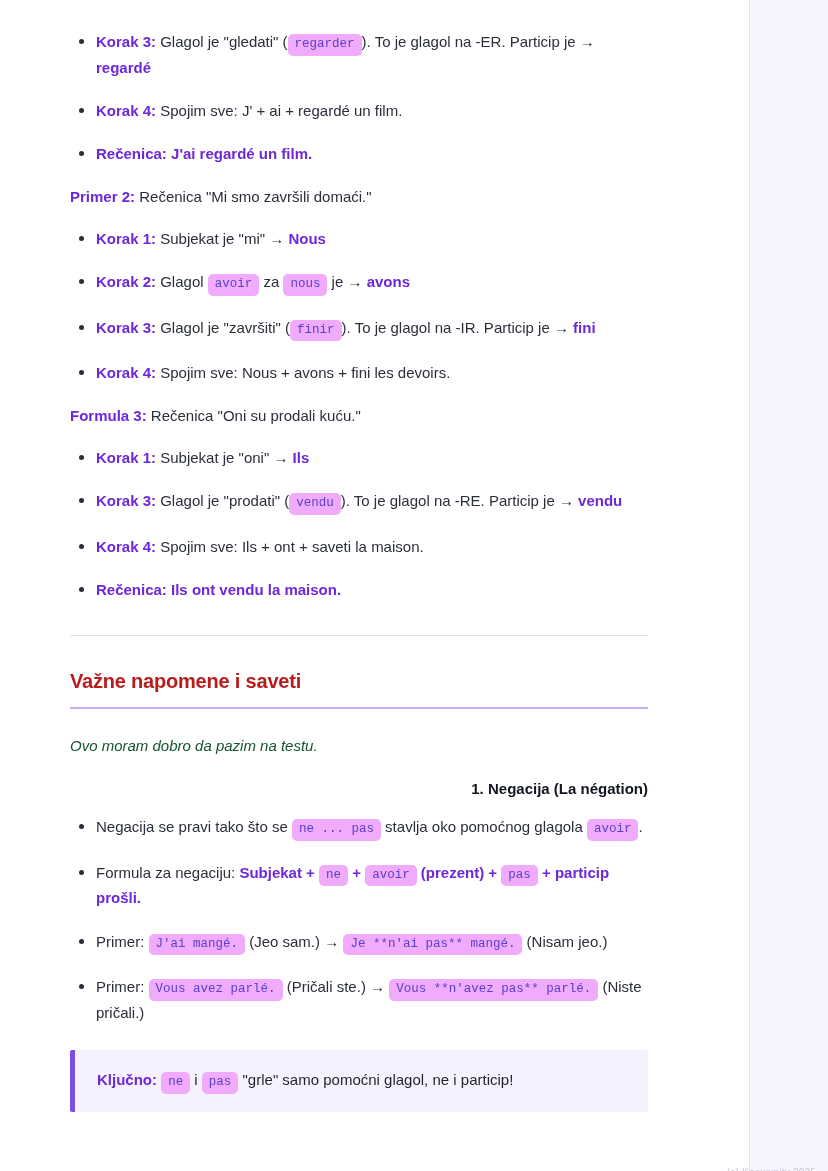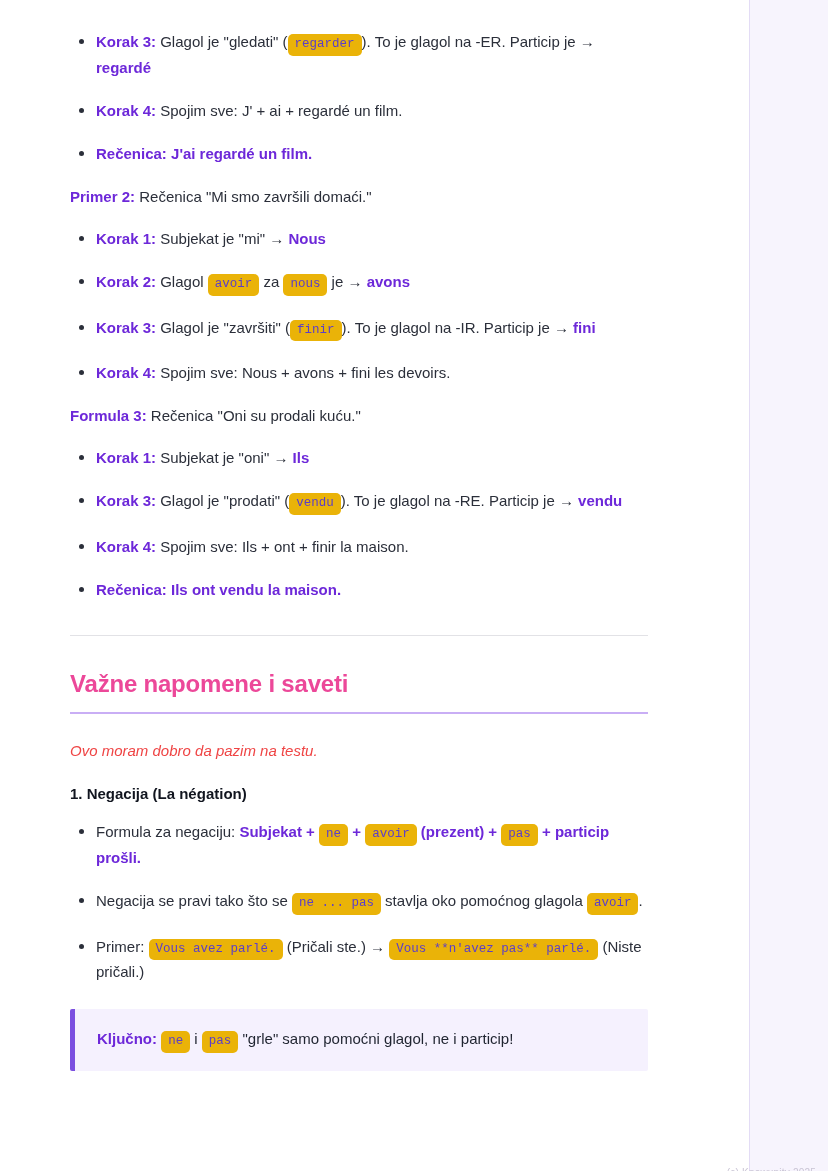--- a/index.html
+++ b/index.html
@@ -78,7 +78,7 @@
   code.tok {
     font-family: "Liberation Mono", monospace;
     font-size: 12.5px;
-    background: #eab308;
+    background: #f0abfc;
     color: #5b3ec9;
     border-radius: 5px;
     padding: 3px 7px;

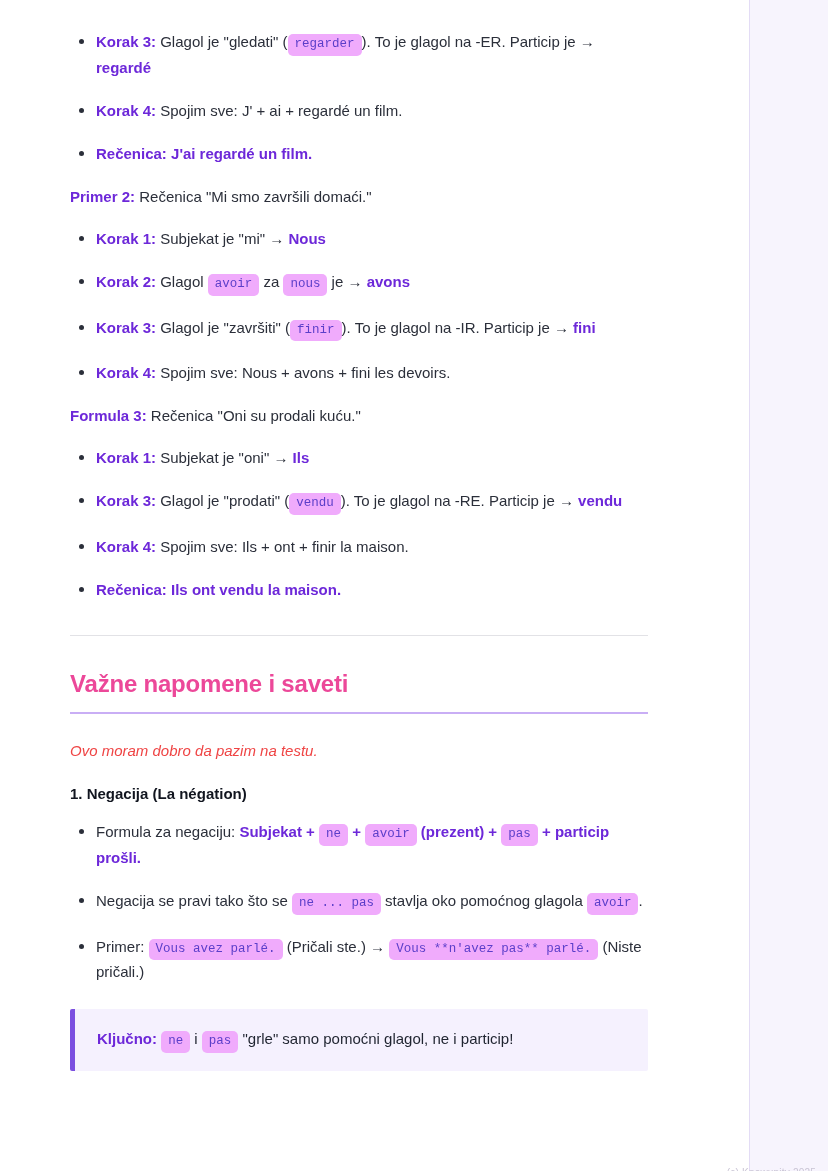--- a/index.html
+++ b/index.html
@@ -162,7 +162,7 @@
     <ul class="bullets">
         <li><span class="b">Korak 1:</span><span> Subjekat je "oni" </span><span>→</span><span class="b"> Ils</span></li>
         <li><span class="b">Korak 3:</span><span> Glagol je "prodati" (</span><code class="tok">vendu</code><span>). To je glagol na -RE. Particip je </span><span>→</span><span class="b"> vendu</span></li>
-        <li><span class="b">Korak 4:</span><span> Spojim sve: Ils + ont + finir la maison.</span></li>
+        <li><span class="b">Korak 4:</span><span> Spojim sve: Ils + ont + saveti la maison.</span></li>
         <li><span class="b">Rečenica: Ils ont vendu la maison.</span></li>
       </ul>
 

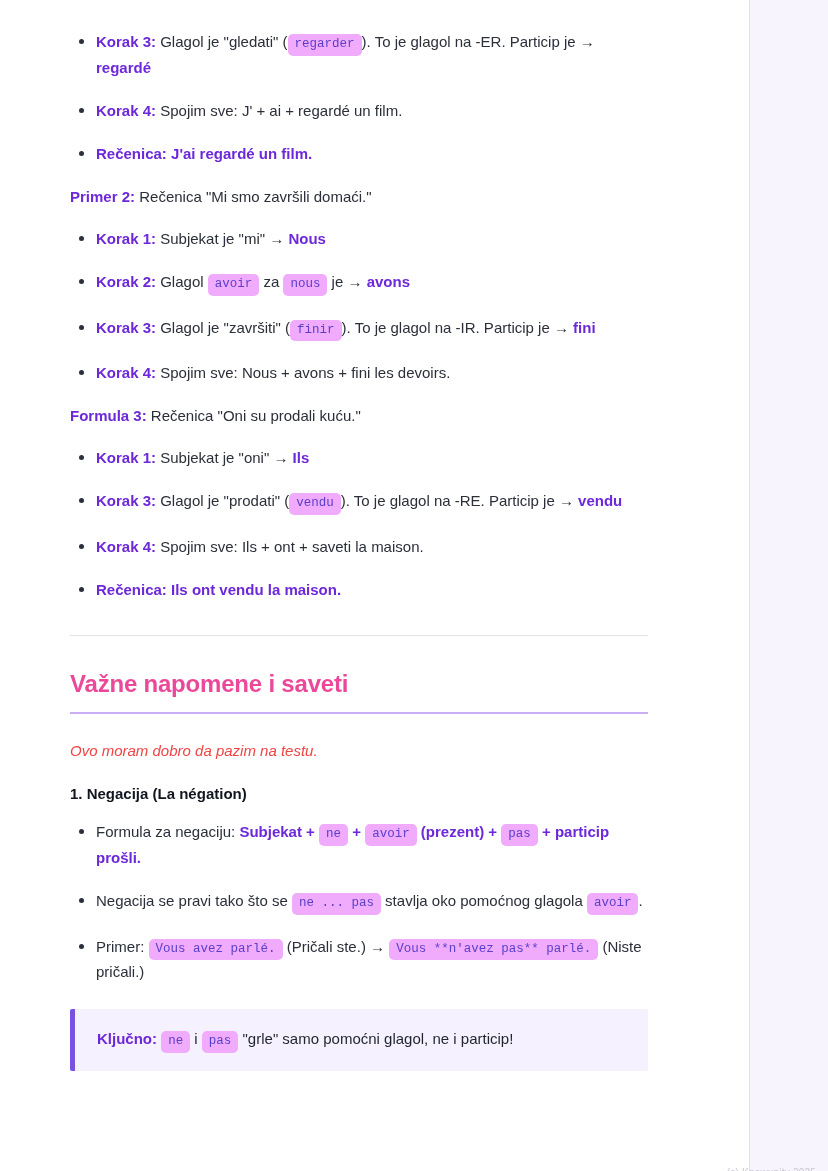--- a/index.html
+++ b/index.html
@@ -94,9 +94,9 @@
     margin: 34px 0 34px 0;
   }
   h2.section {
-    font-size: 24px;
+    font-size: 20px;
     font-weight: bold;
-    color: #ec4899;
+    color: #b91c1c;
     margin: 0 0 14px 0;
     letter-spacing: -0.2px;
   }

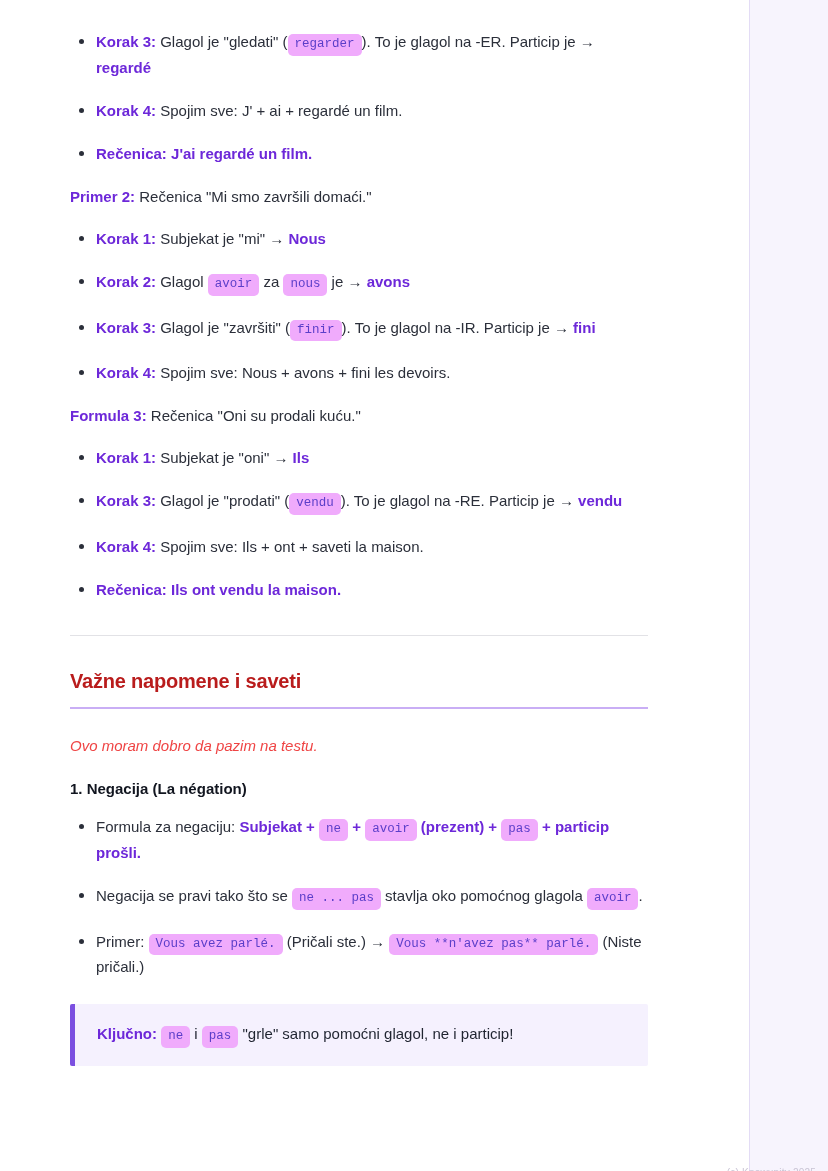--- a/index.html
+++ b/index.html
@@ -108,7 +108,7 @@
   .italic-note {
     font-style: italic;
     font-size: 15px;
-    color: #ef4444;
+    color: #14532d;
     margin: 0 0 26px 0;
   }
   h3.subsection {

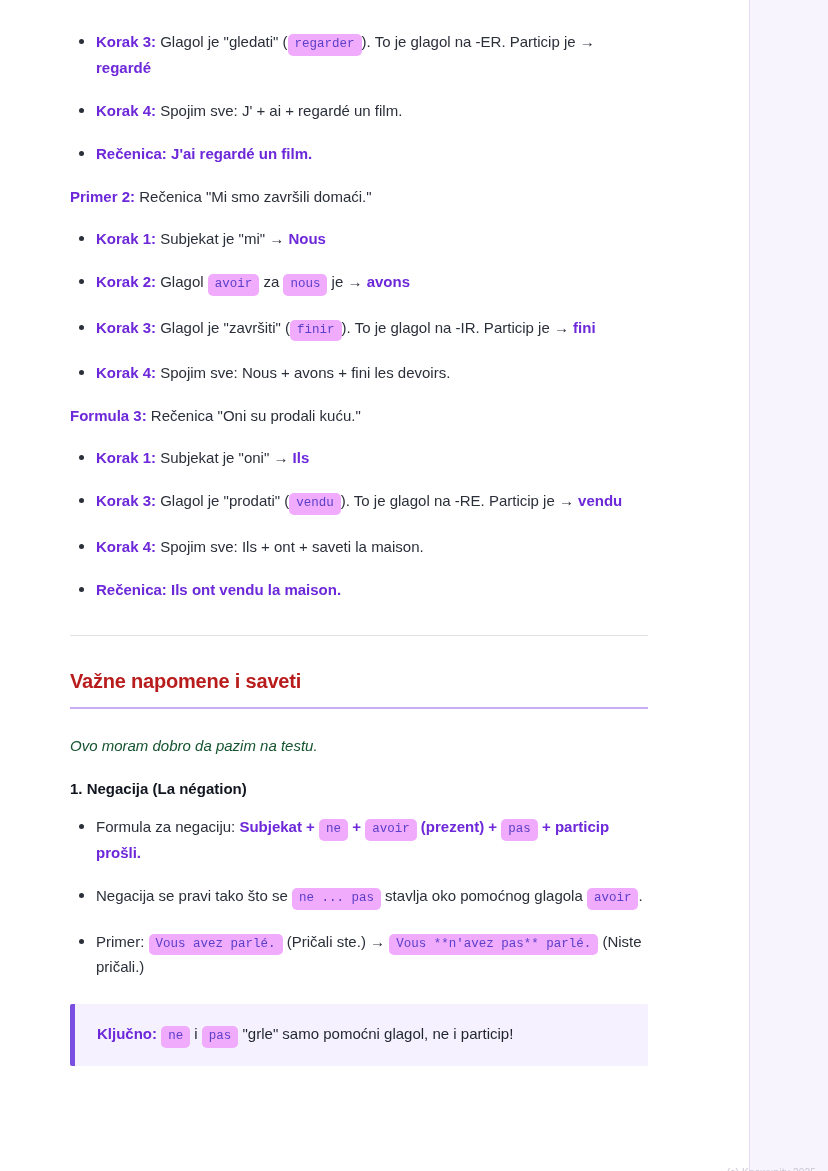--- a/index.html
+++ b/index.html
@@ -116,6 +116,7 @@
     font-weight: bold;
     color: #11151f;
     margin: 4px 0 18px 0;
+    text-align: right;
   }
   .callout {
     margin-top: 26px;

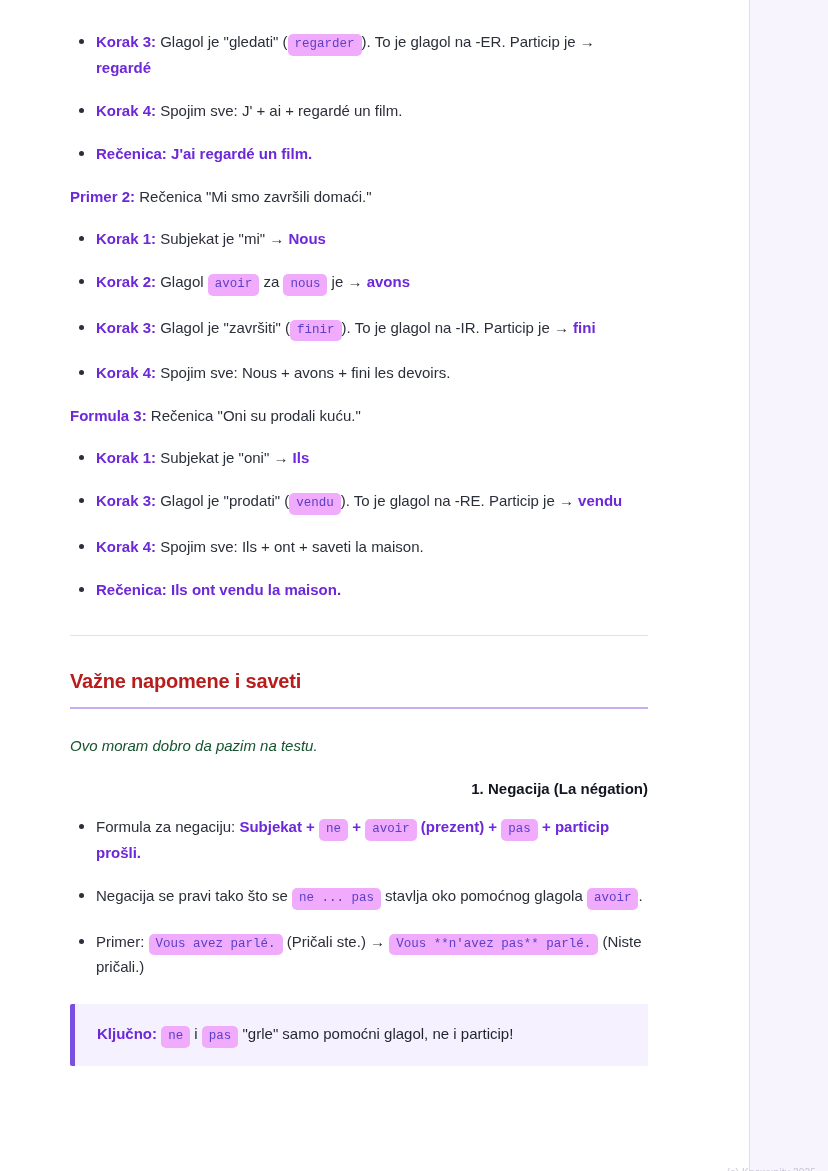--- a/index.html
+++ b/index.html
@@ -177,8 +177,8 @@
     <h3 class="subsection">1. Negacija (La négation)</h3>
 
     <ul class="bullets">
+        <li><span>Negacija se pravi tako što se </span><code class="tok">ne ... pas</code><span> stavlja oko pomoćnog glagola </span><code class="tok">avoir</code><span>.</span></li>
         <li><span>Formula za negaciju: </span><span class="b">Subjekat +</span><span> </span><code class="tok">ne</code><span class="b"> + </span><code class="tok">avoir</code><span class="b"> (prezent) +</span><span> </span><code class="tok">pas</code><span class="b"> + particip prošli.</span></li>
-        <li><span>Negacija se pravi tako što se </span><code class="tok">ne ... pas</code><span> stavlja oko pomoćnog glagola </span><code class="tok">avoir</code><span>.</span></li>
         <li><span>Primer: </span><code class="tok">Vous avez parlé.</code><span> (Pričali ste.) </span><span>→</span><span> </span><code class="tok">Vous **n'avez pas** parlé.</code><span> (Niste pričali.)</span></li>
       </ul>
 

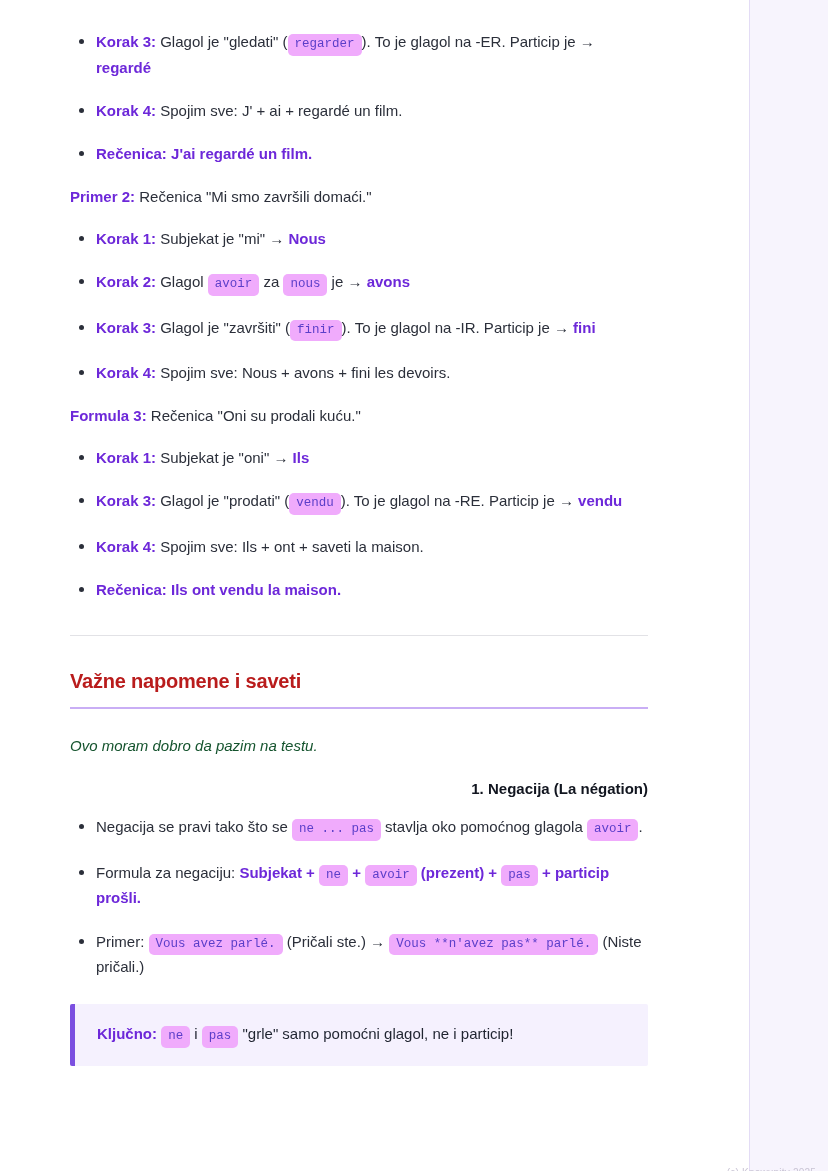--- a/index.html
+++ b/index.html
@@ -179,6 +179,7 @@
     <ul class="bullets">
         <li><span>Negacija se pravi tako što se </span><code class="tok">ne ... pas</code><span> stavlja oko pomoćnog glagola </span><code class="tok">avoir</code><span>.</span></li>
         <li><span>Formula za negaciju: </span><span class="b">Subjekat +</span><span> </span><code class="tok">ne</code><span class="b"> + </span><code class="tok">avoir</code><span class="b"> (prezent) +</span><span> </span><code class="tok">pas</code><span class="b"> + particip prošli.</span></li>
+        <li><span>Primer: </span><code class="tok">J'ai mangé.</code><span> (Jeo sam.) </span><span>→</span><span> </span><code class="tok">Je **n'ai pas** mangé.</code><span> (Nisam jeo.)</span></li>
         <li><span>Primer: </span><code class="tok">Vous avez parlé.</code><span> (Pričali ste.) </span><span>→</span><span> </span><code class="tok">Vous **n'avez pas** parlé.</code><span> (Niste pričali.)</span></li>
       </ul>
 

